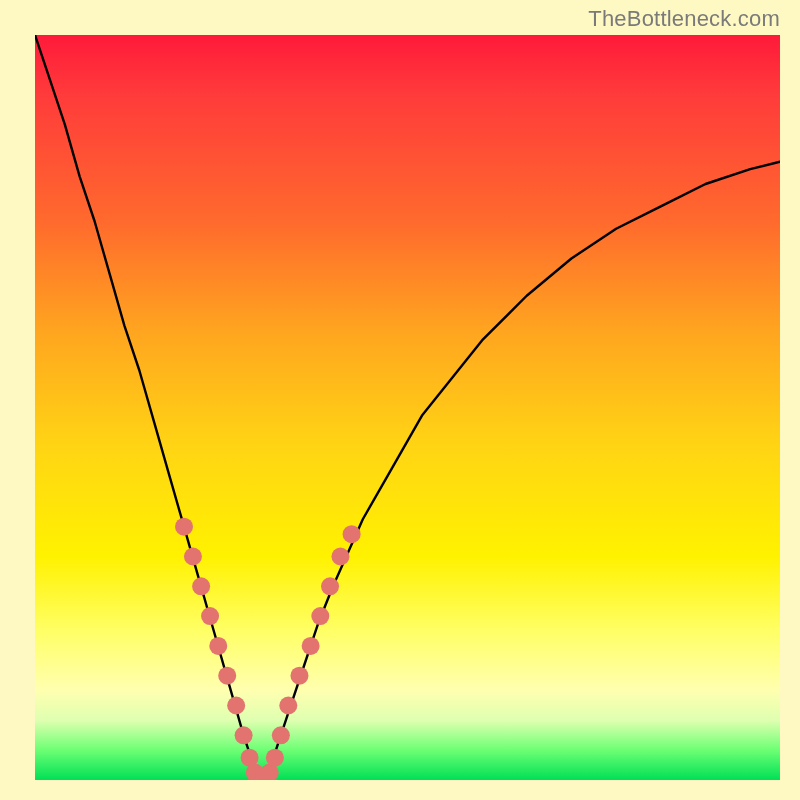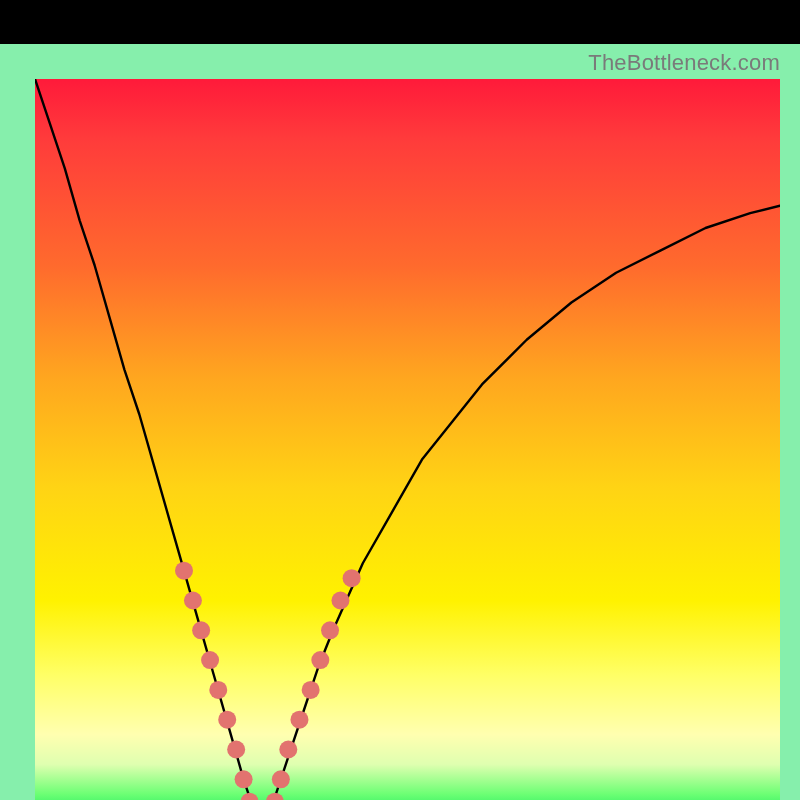--- a/index.html
+++ b/index.html
@@ -14,8 +14,7 @@
   .frame {
     position: absolute;
     inset: 0;
-    background: #86efac;
-    margin-top: 44px;
+    background: #fef9c3;
   }
   .plot {
     position: absolute;

